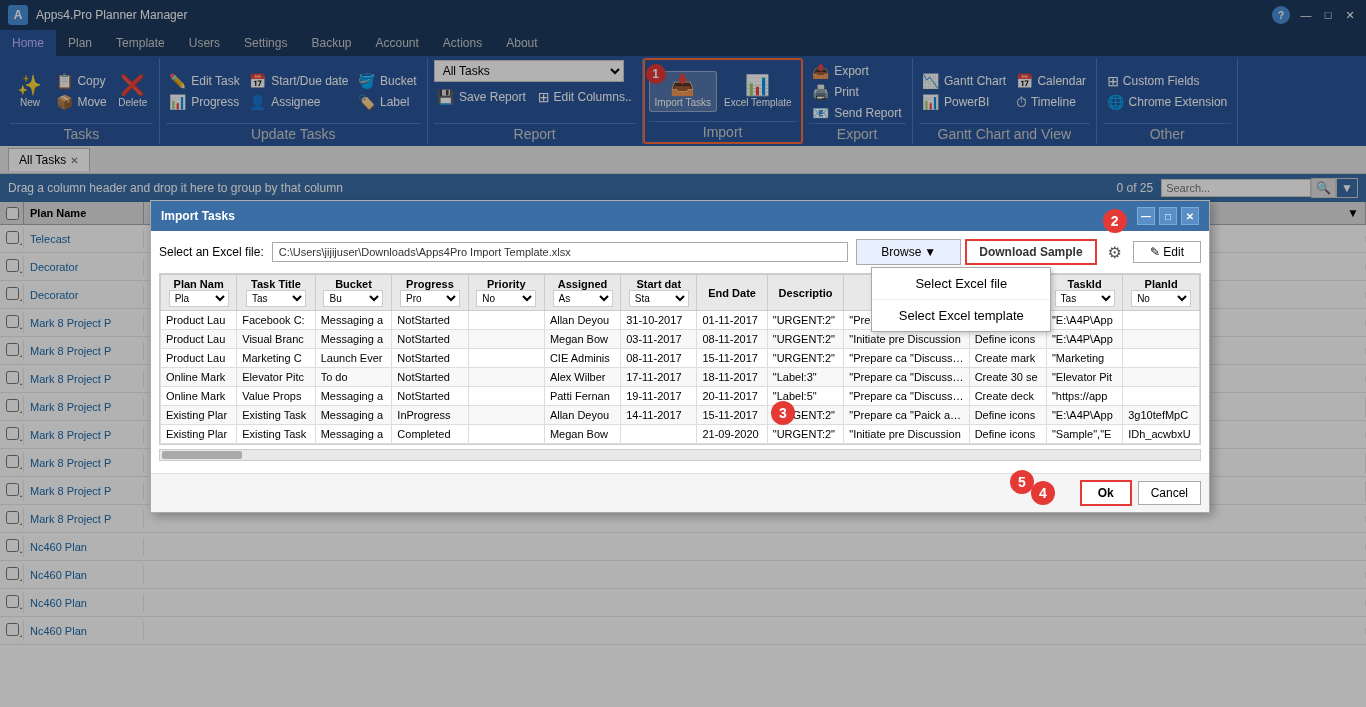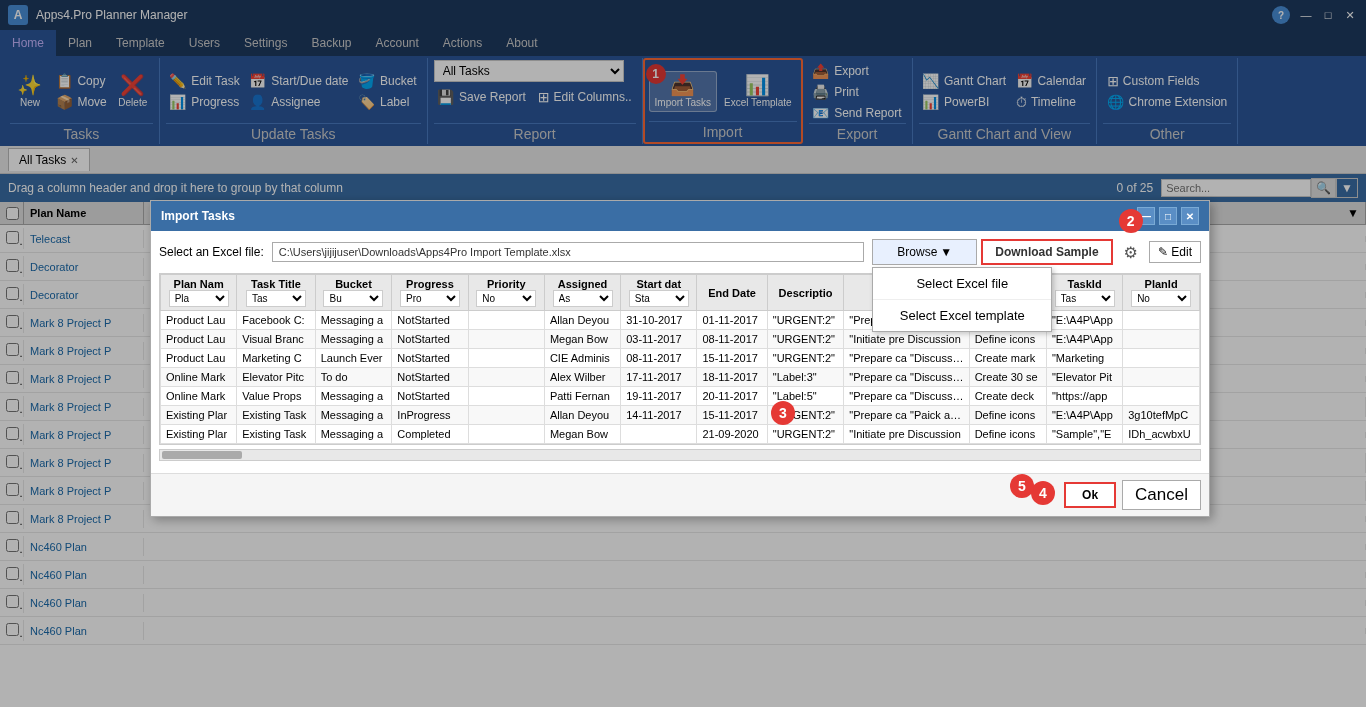--- a/index.html
+++ b/index.html
@@ -108,7 +108,7 @@
 
     
     .icon-gear { font-size: 16px; cursor: pointer; color: #555; }
-    .edit-btn { display: flex; align-items: center; gap: 3px; padding: 3px 8px; border: 1px solid #aaa; background: white; cursor: pointer; font-size: 12px; }
+    .edit-btn { display: flex; align-items: center; gap: 3px; padding: 3px 16px; border: 1px solid #aaa; background: white; cursor: pointer; font-size: 12px; }
 
     
     #modal-footer { display: flex; justify-content: flex-end; align-items: center; padding: 6px 8px; gap: 6px; background: #f5f5f5; border-top: 1px solid #ddd; }

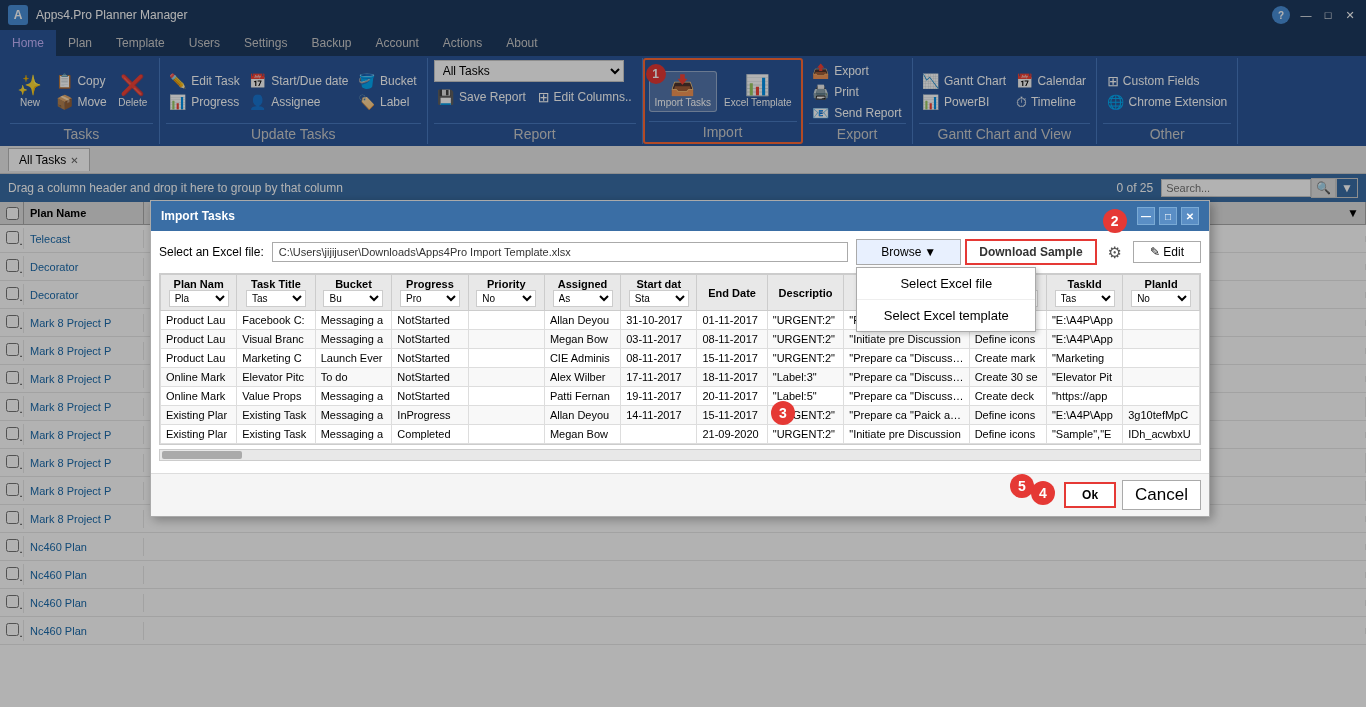--- a/index.html
+++ b/index.html
@@ -94,7 +94,7 @@
     .download-sample-btn { background: white; border: 2px solid #e53935; padding: 4px 12px; cursor: pointer; font-size: 12px; font-weight: bold; color: #333; }
 
     
-    #browse-dropdown { position: absolute; top: 28px; left: 0; background: white; border: 1px solid #aaa; z-index: 200; width: 180px; box-shadow: 2px 2px 5px rgba(0,0,0,0.2); }
+    #browse-dropdown { position: absolute; top: 28px; left: 15px; background: white; border: 1px solid #aaa; z-index: 200; width: 180px; box-shadow: 2px 2px 5px rgba(0,0,0,0.2); }
     #browse-dropdown .dd-item { padding: 8px 12px; cursor: pointer; font-size: 13px; text-align: center; }
     #browse-dropdown .dd-divider { border-top: 1px solid #eee; }
 

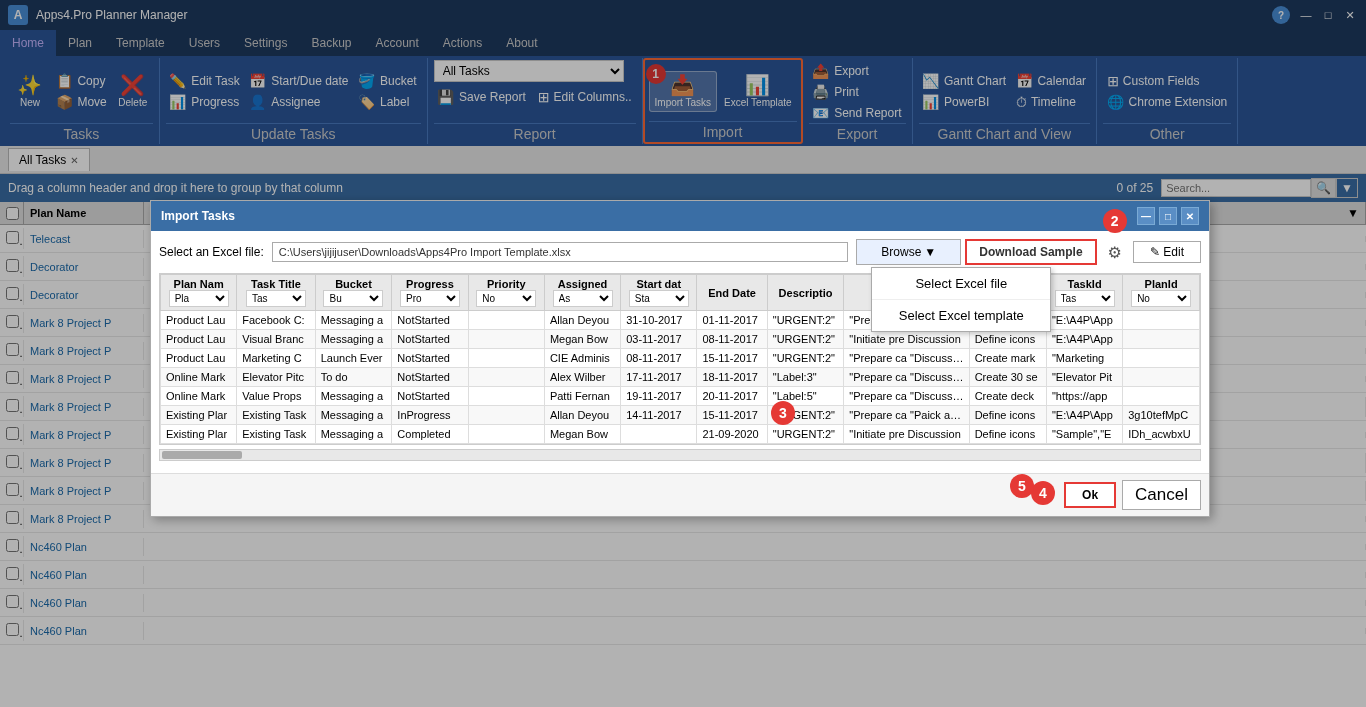--- a/index.html
+++ b/index.html
@@ -113,7 +113,7 @@
     
     #modal-footer { display: flex; justify-content: flex-end; align-items: center; padding: 6px 8px; gap: 6px; background: #f5f5f5; border-top: 1px solid #ddd; }
     .ok-btn { background: white; border: 2px solid #e53935; padding: 4px 16px; cursor: pointer; font-size: 12px; font-weight: bold; }
-    .cancel-btn { background: white; border: 1px solid #aaa; padding: 4px 12px; cursor: pointer; font-size: 17px; }
+    .cancel-btn { background: white; border: 1px solid #aaa; padding: 4px 12px; cursor: pointer; font-size: 12px; }
 
     
     #modal-scrollbar { height: 12px; background: #e8e8e8; border: 1px solid #ccc; margin-bottom: 4px; display: flex; align-items: center; padding: 0 2px; }

